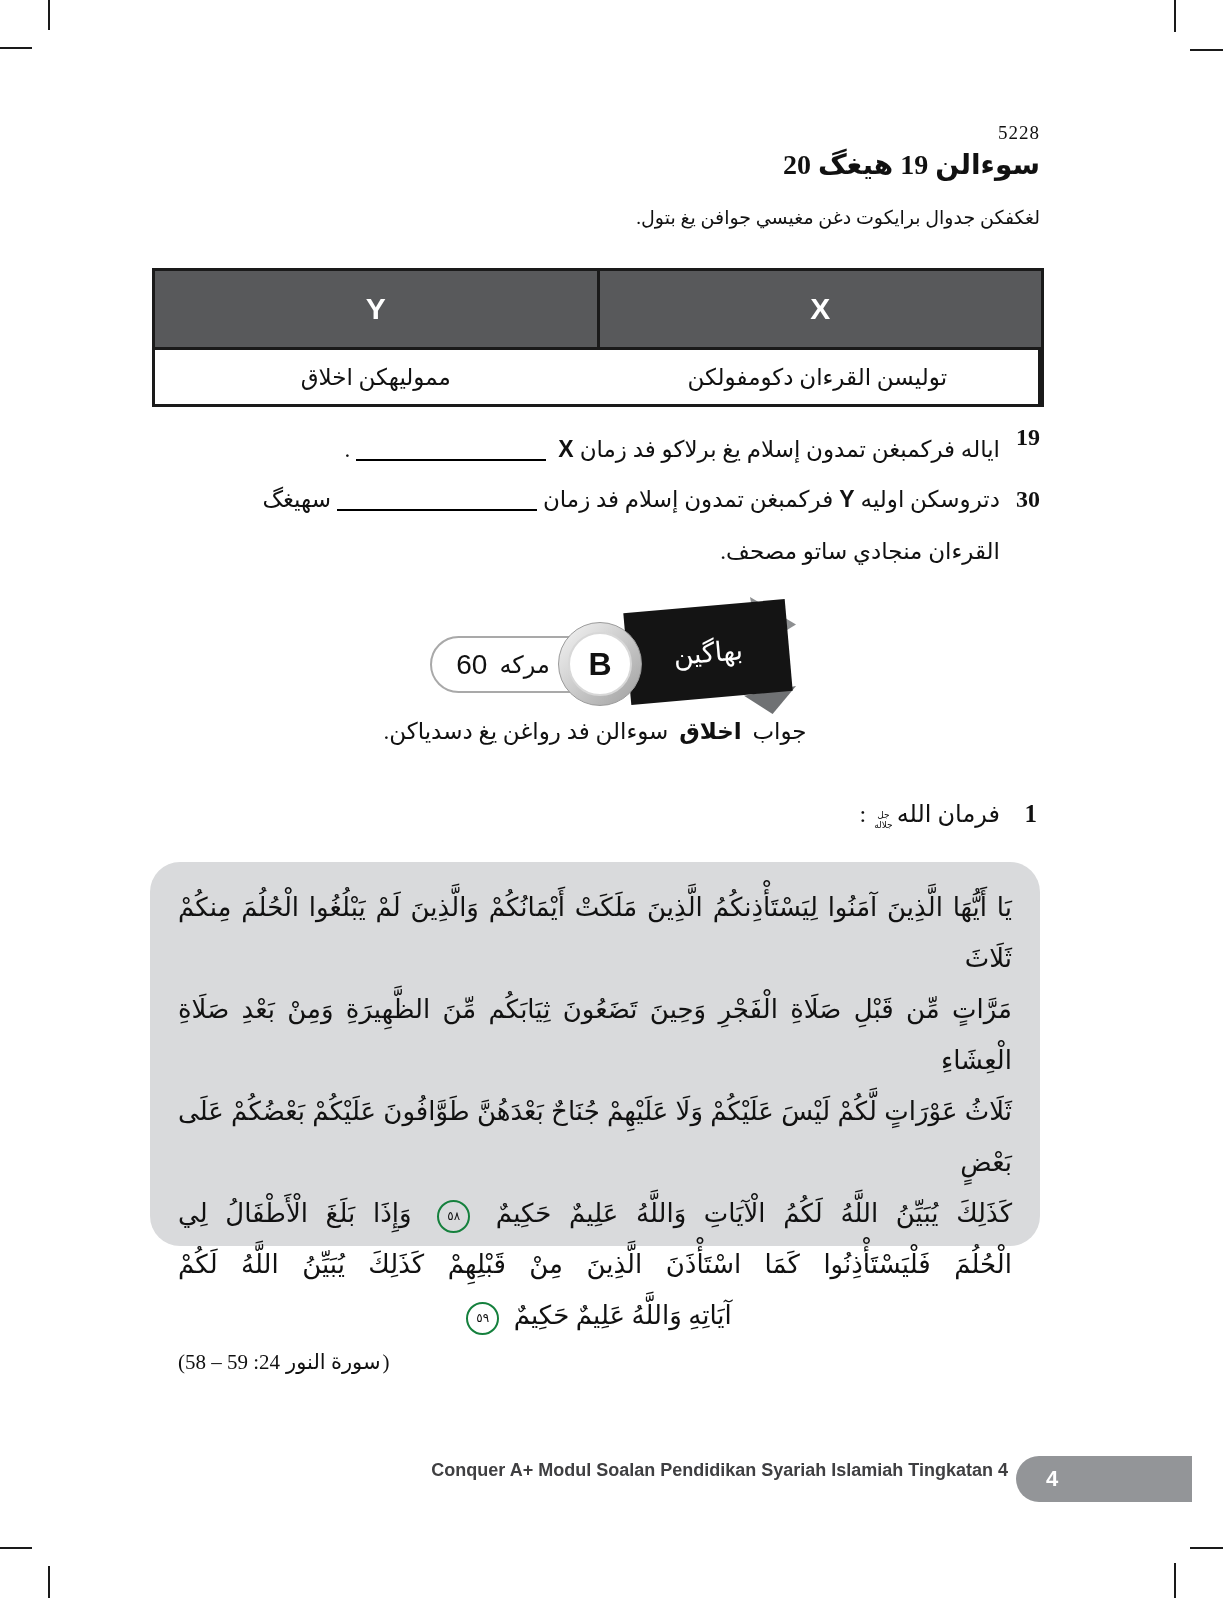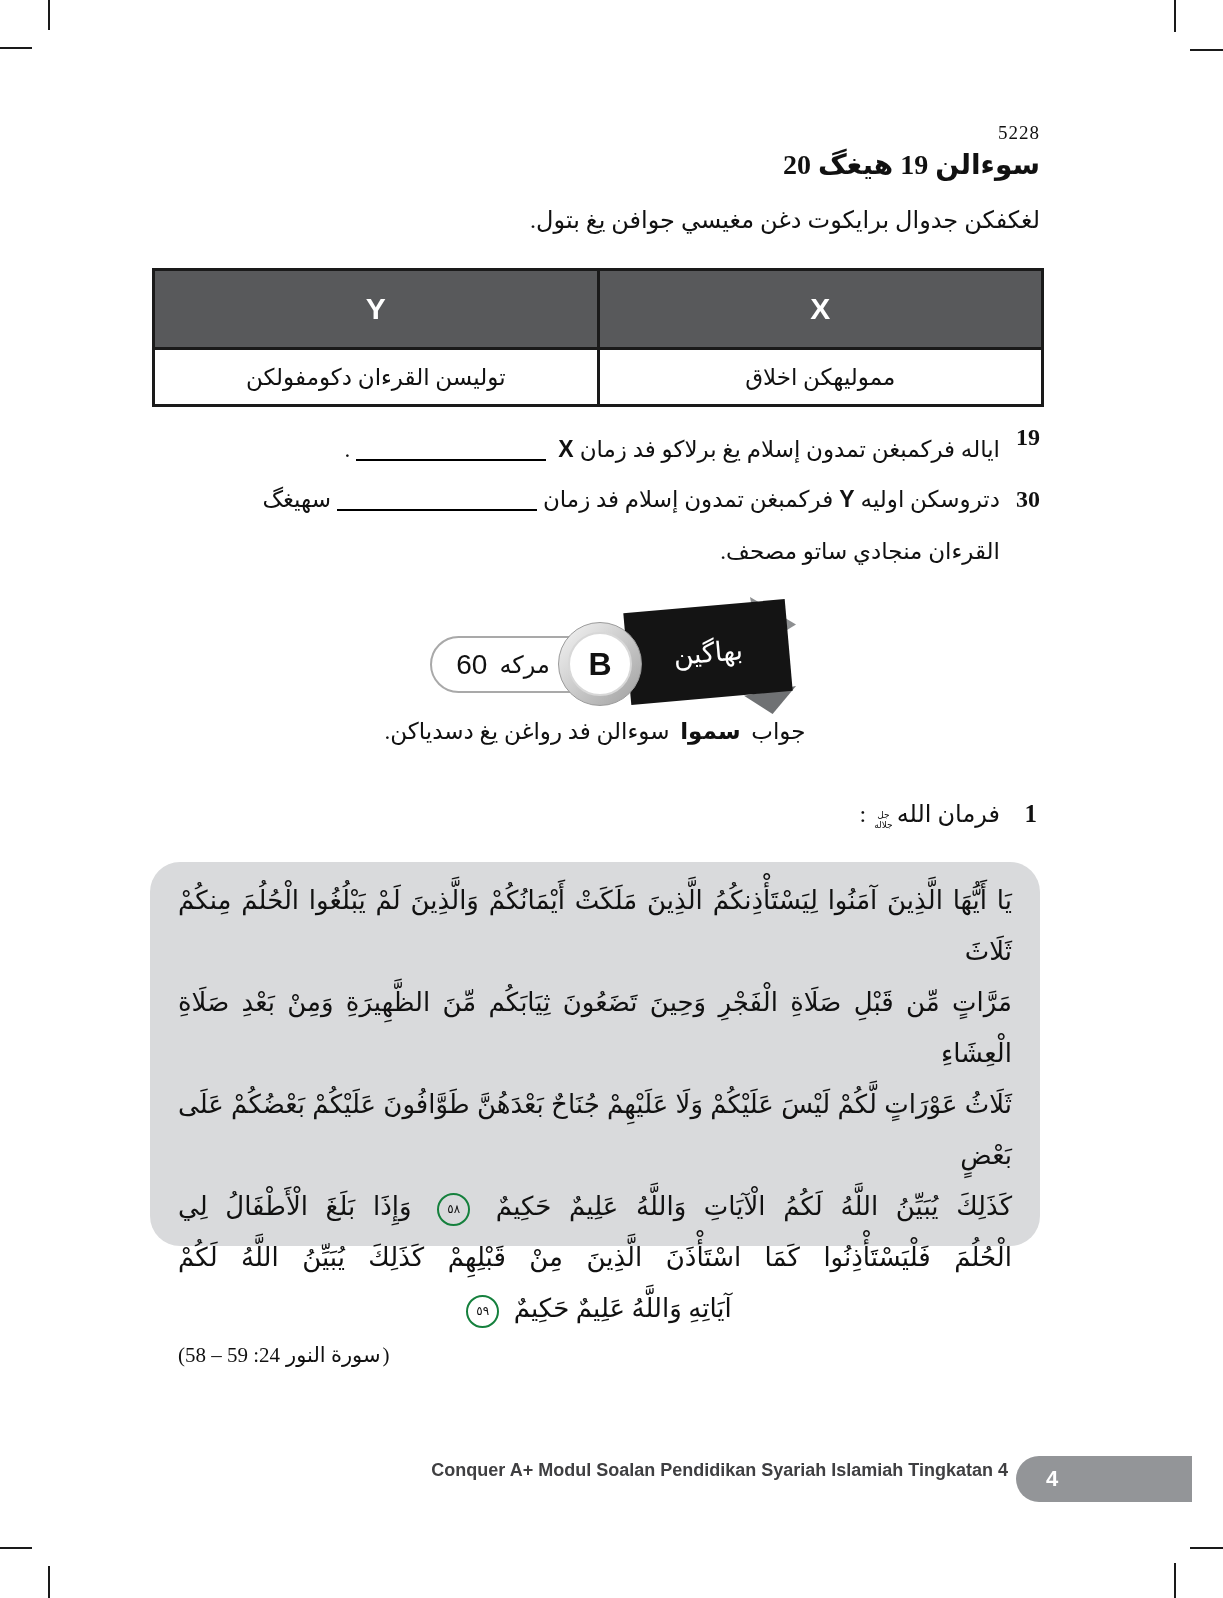--- a/index.html
+++ b/index.html
@@ -16,7 +16,7 @@
   
   .code-number{top:122px;right:183px;font-size:19px;letter-spacing:1px;}
   .page-title{top:148px;right:183px;font-size:28px;font-weight:bold;white-space:nowrap;}
-  .instruction{top:206px;right:183px;font-size:24px;white-space:nowrap;}
+  .instruction{top:206px;right:183px;font-size:19px;white-space:nowrap;}
 
   
   .jtable{left:152px;top:268px;width:886px;border:3px solid #1a1a1a;}

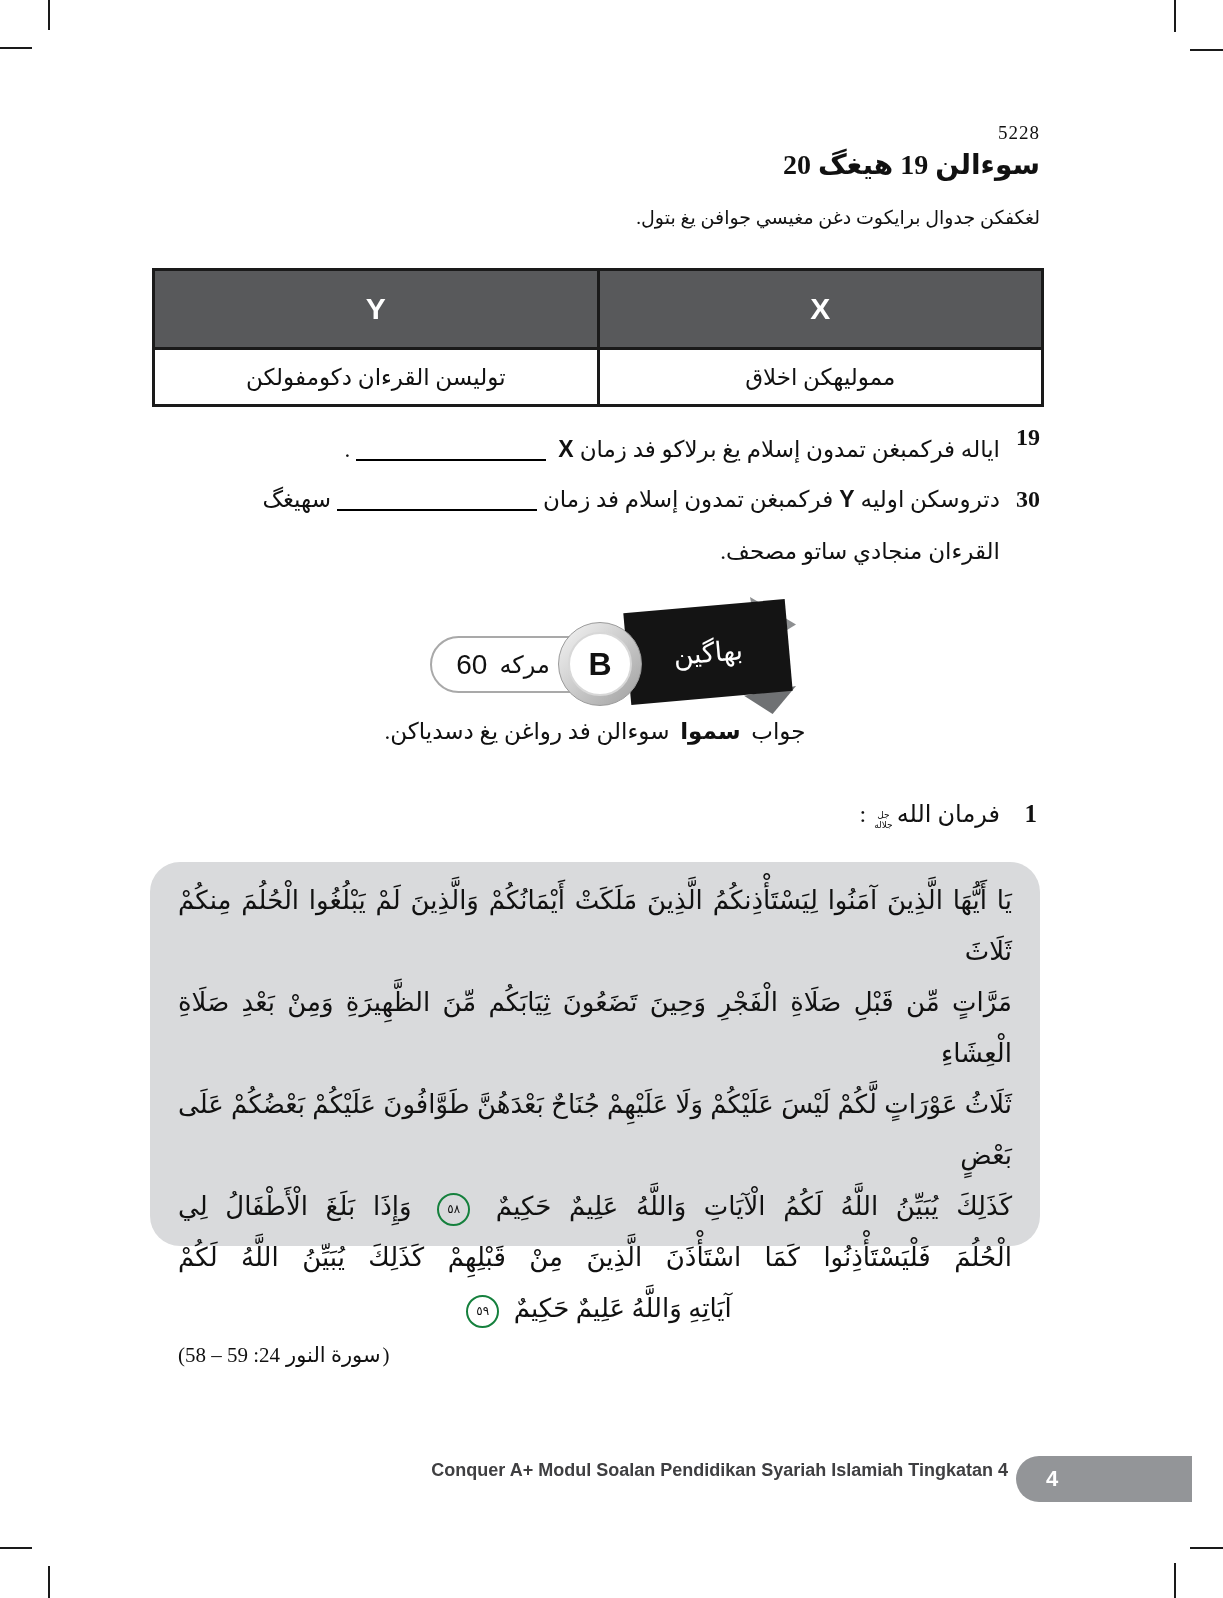--- a/index.html
+++ b/index.html
@@ -110,11 +110,11 @@
     </div>
   </div>
   <div class="brow">
+    <div class="cell">
+      <span class="bcell ar">مموليهكن اخلاق</span>
+    </div>
     <div class="cell first">
       <span class="bcell ar">توليسن القرءان دكومفولكن</span>
-    </div>
-    <div class="cell">
-      <span class="bcell ar">مموليهكن اخلاق</span>
     </div>
   </div>
 </div>

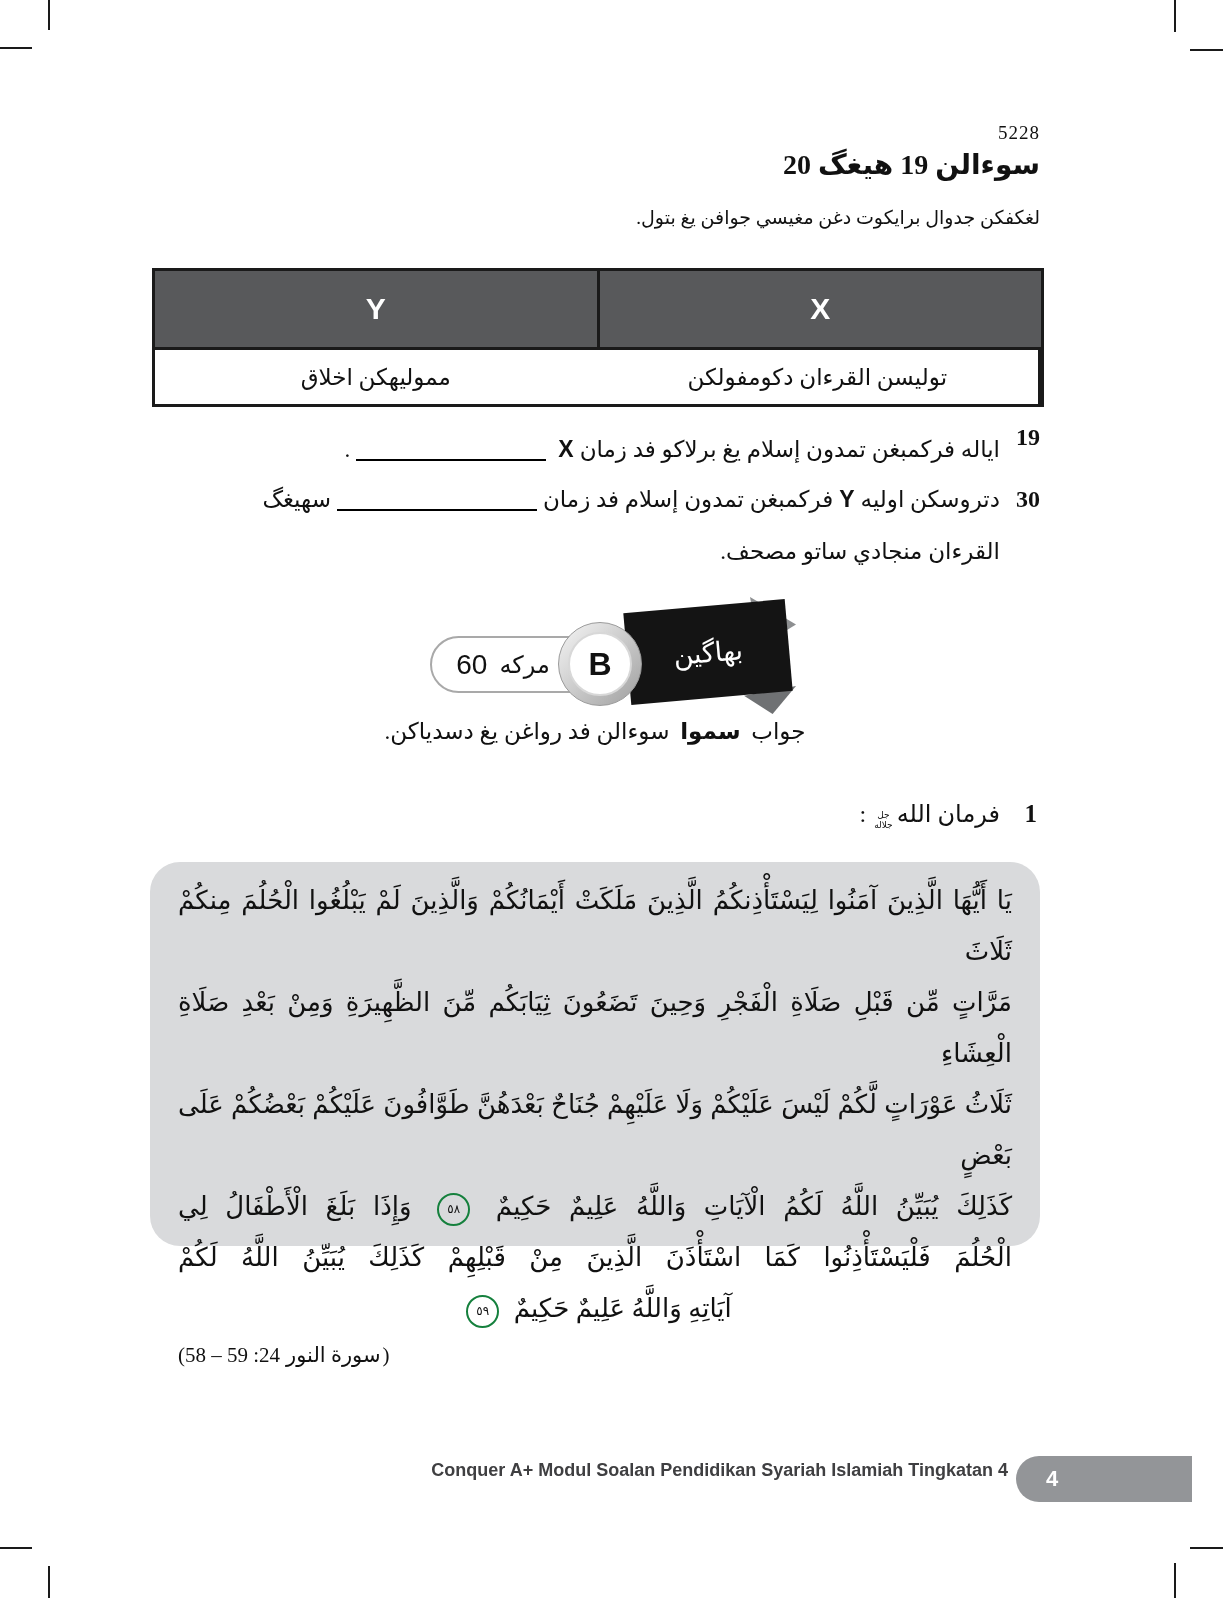--- a/index.html
+++ b/index.html
@@ -147,7 +147,7 @@
 
 <div class="abs note">
   <span class="ar">جواب</span>
-  <span class="ar bold">سموا</span>
+  <span class="ar bold">اخلاق</span>
   <span class="ar">سوءالن فد رواغن يغ دسدياكن.</span>
 </div>
 

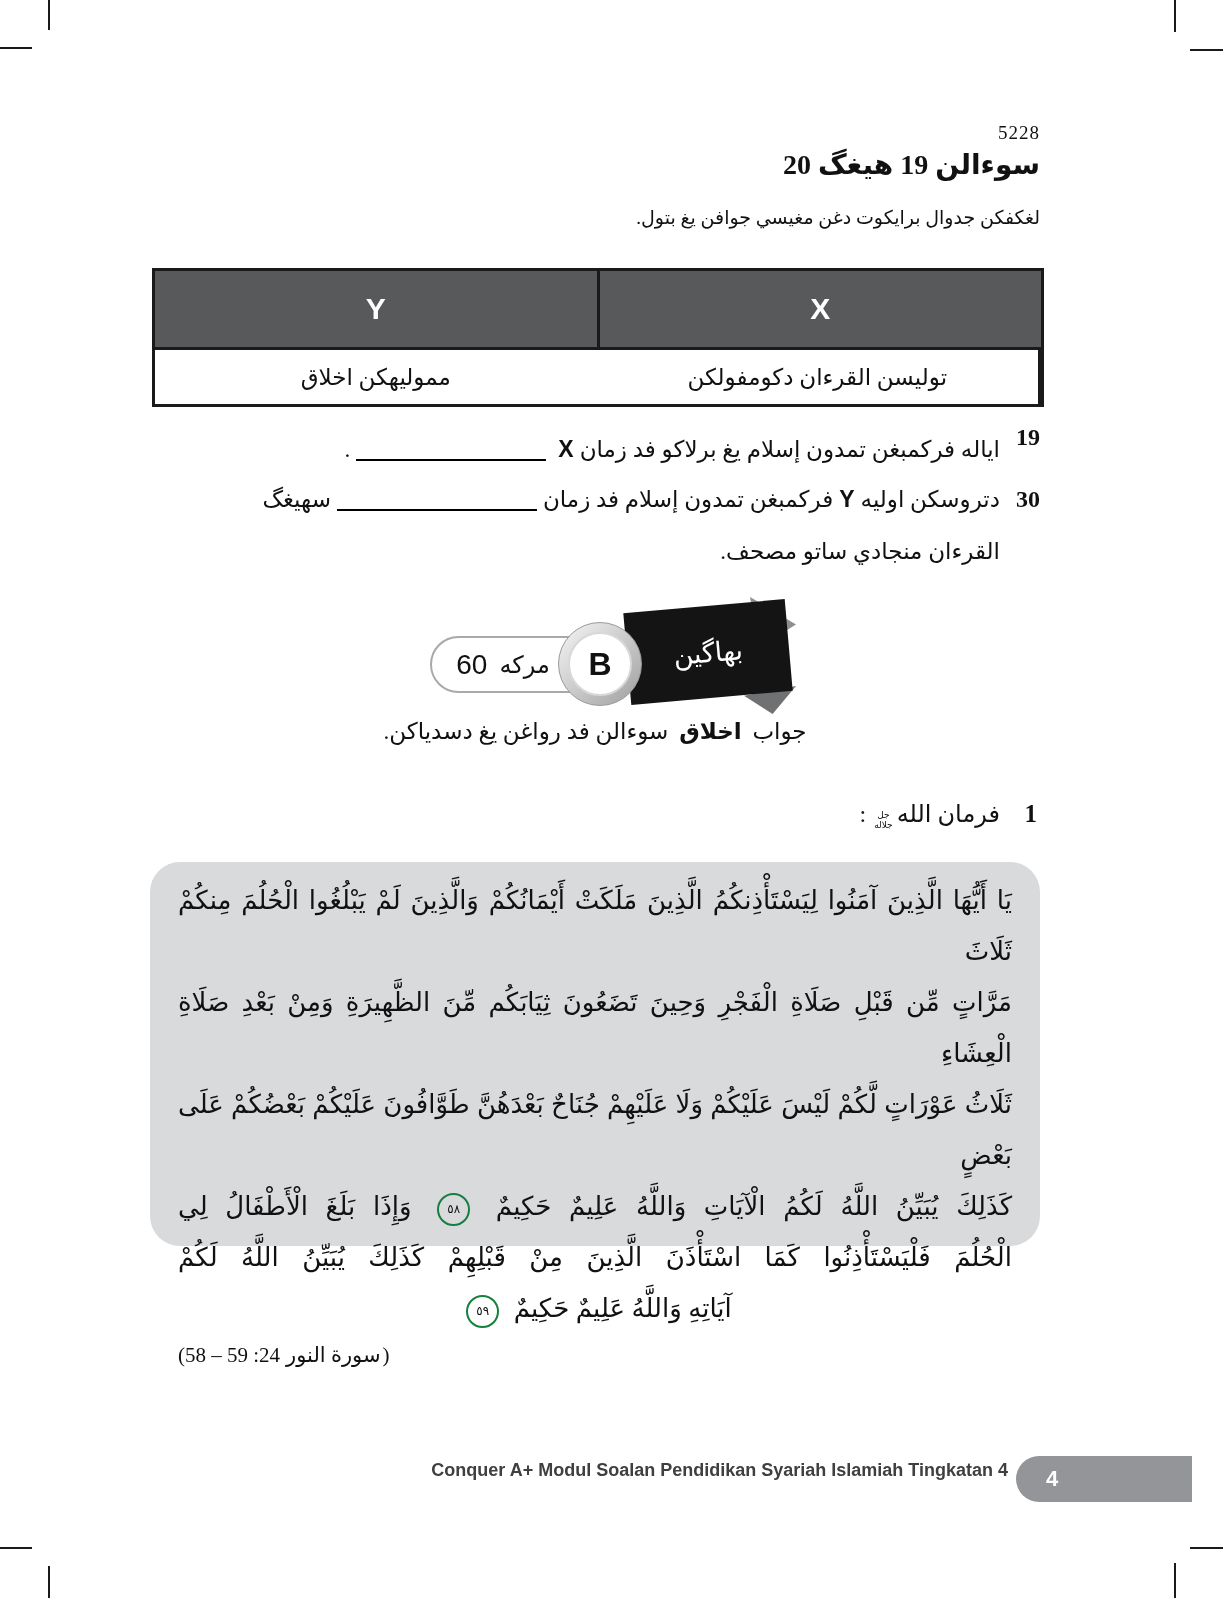--- a/index.html
+++ b/index.html
@@ -66,7 +66,7 @@
 
   
   .quran-box{left:150px;top:862px;width:890px;height:384px;background:#d9dadc;border-radius:30px;
-        box-sizing:border-box;padding:13px 28px 0 28px;}
+        box-sizing:border-box;padding:20px 28px 0 28px;}
   .vline{direction:rtl;font-size:26px;line-height:51px;text-align:justify;text-align-last:justify;
         font-family:"Liberation Serif","DejaVu Sans",serif;white-space:normal;}
   .vline.center{text-align:center;text-align-last:center;}

